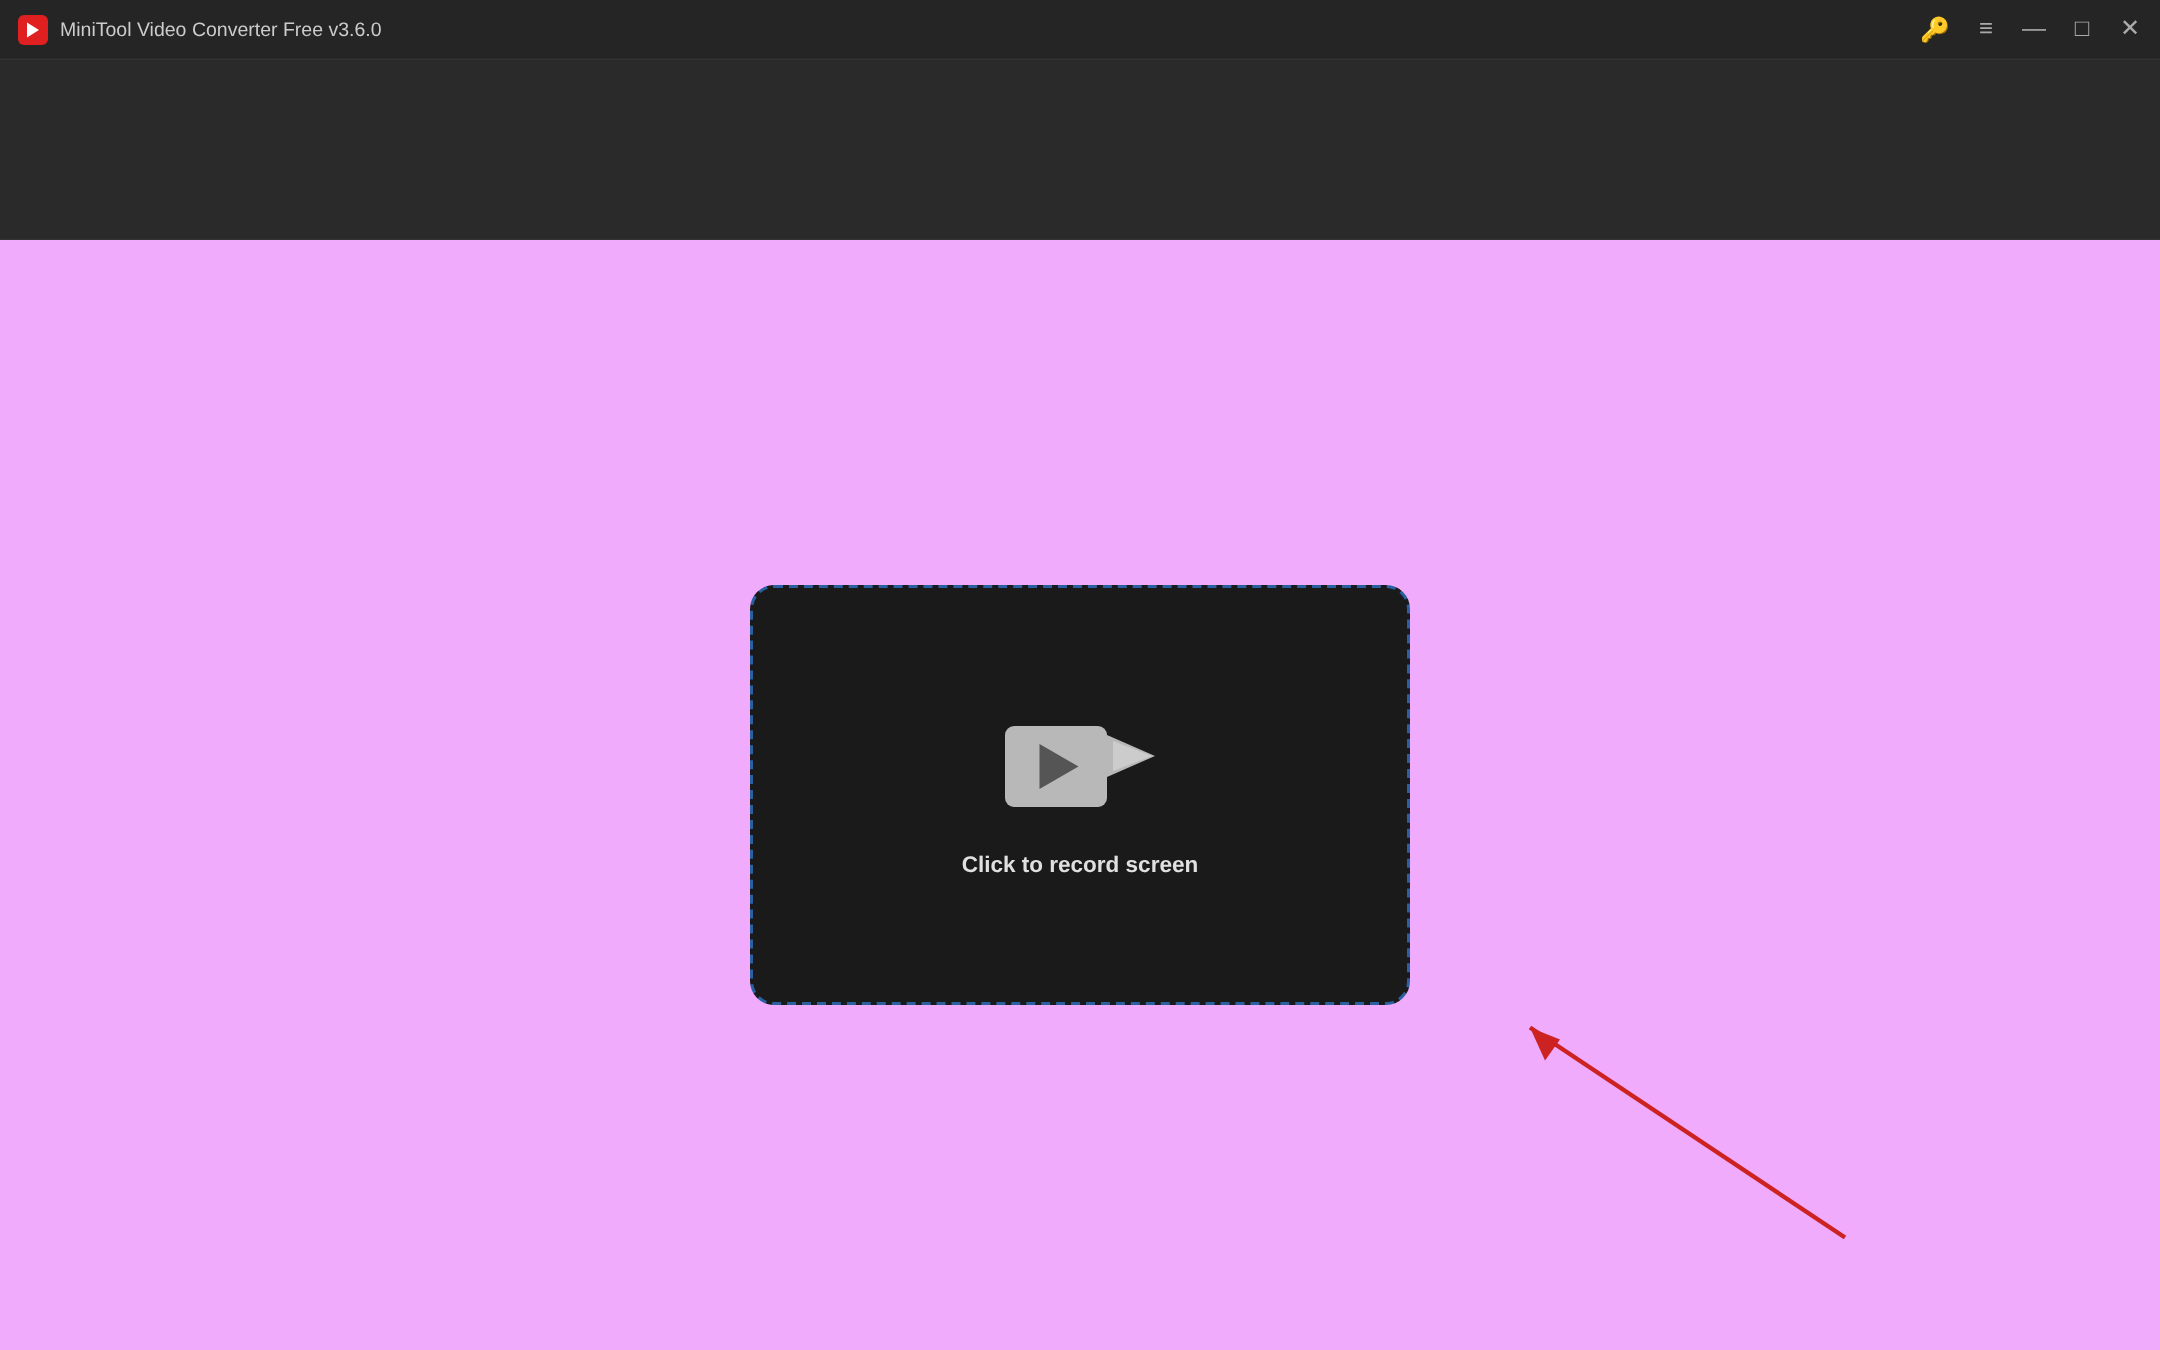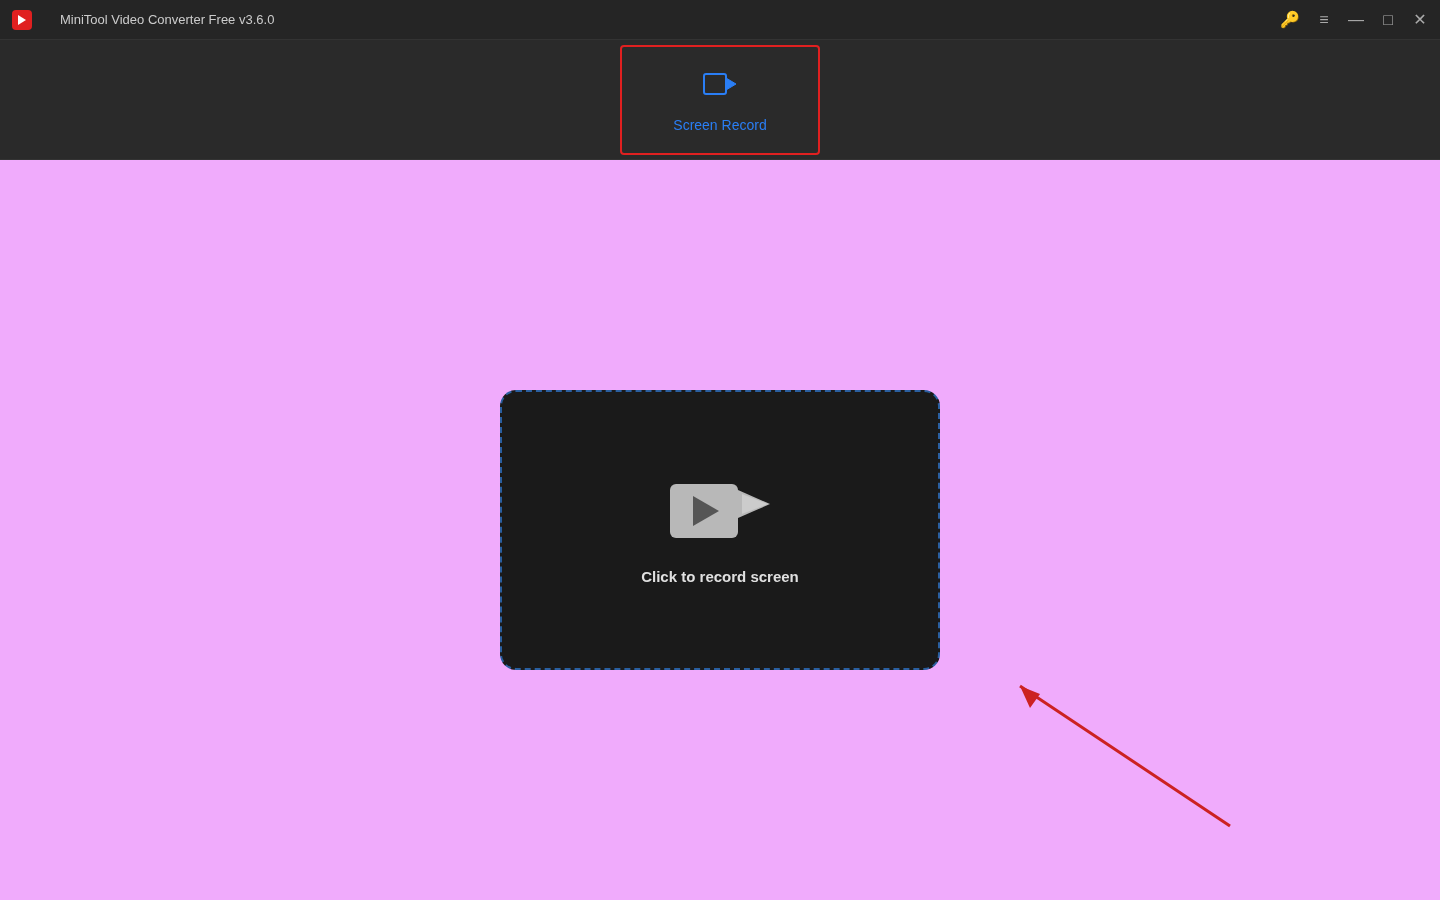--- a/index.html
+++ b/index.html
@@ -43,7 +43,6 @@
     .app-title {
       color: #cccccc;
       font-size: 13px;
-      margin-left: 20px;
     }
     .title-bar-right {
       display: flex;

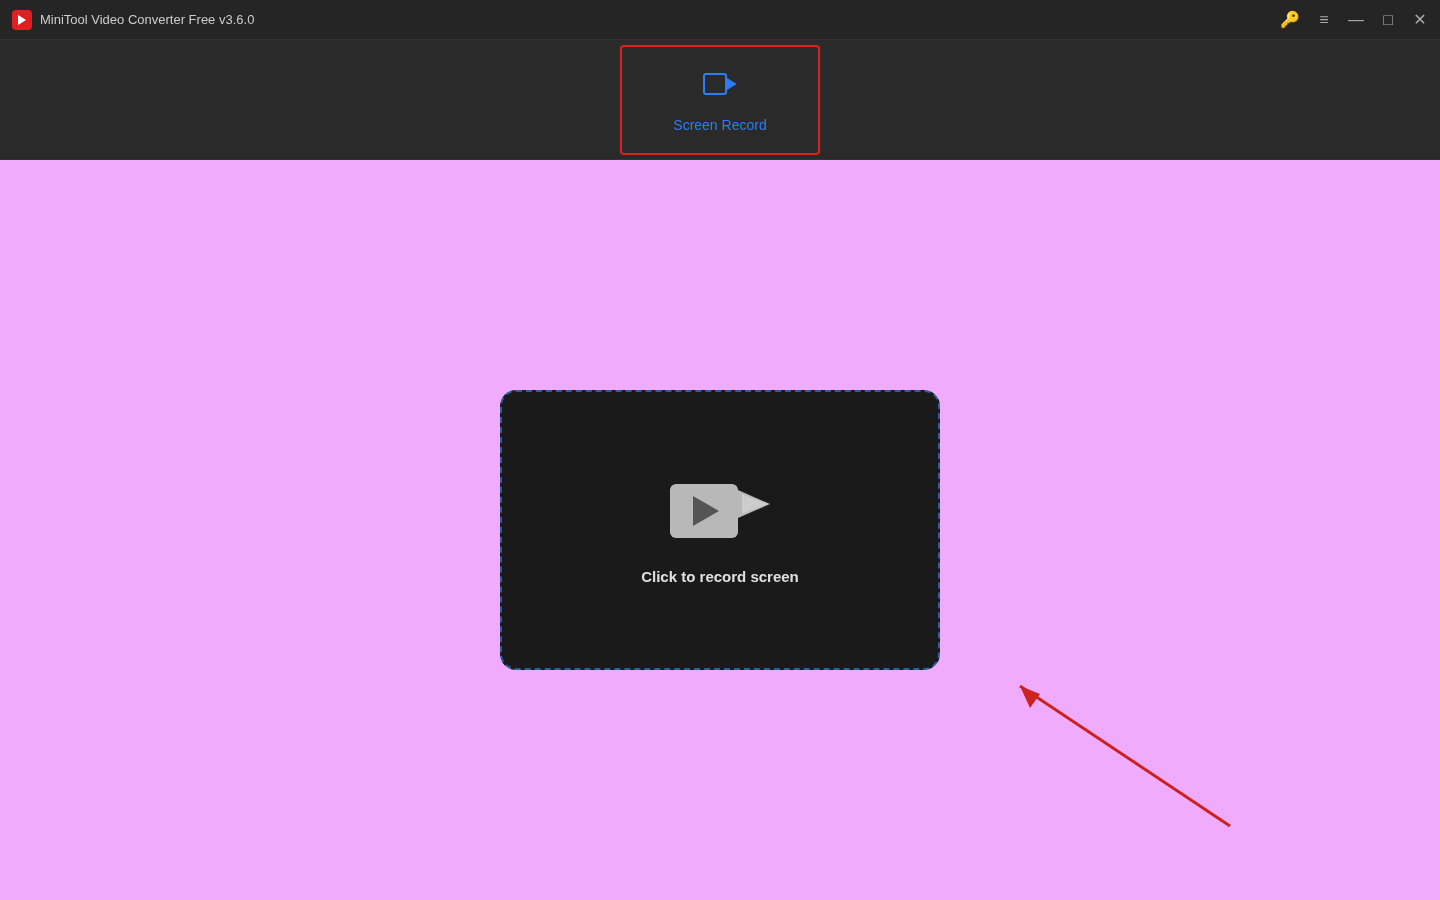--- a/index.html
+++ b/index.html
@@ -181,15 +181,6 @@
 
 
 
-  <div class="nav-item active">
-    <div class="nav-icon">
-      <svg viewBox="0 0 36 36">
-        <rect x="2" y="8" width="22" height="20" rx="2" stroke="#2a7ef5" stroke-width="2" fill="none"></rect>
-        <polygon points="24,12 34,18 24,24" fill="#2a7ef5" stroke="#2a7ef5" stroke-width="1" stroke-linejoin="round"></polygon>
-      </svg>
-    </div>
-    <span class="nav-label">Screen Record</span>
-  </div>
 
 
 </div>

